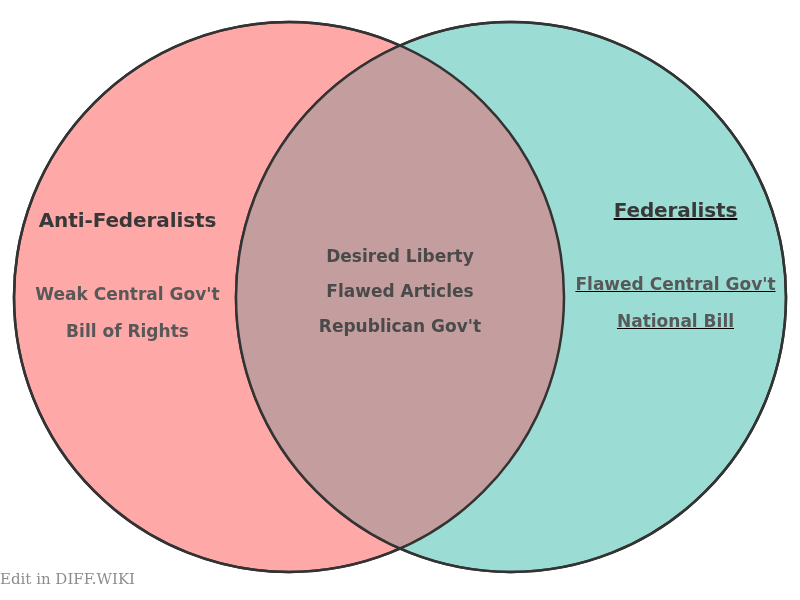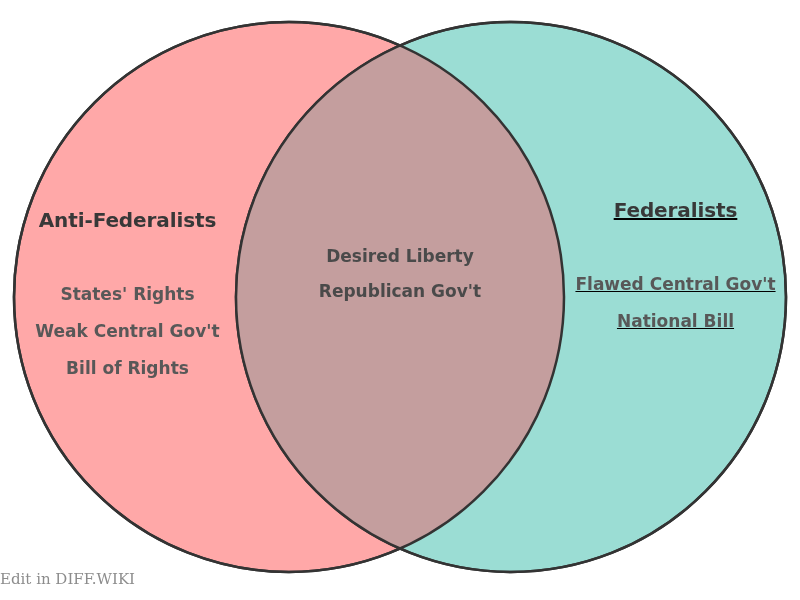--- a/index.html
+++ b/index.html
@@ -133,7 +133,6 @@
     <div class="group-col" id="left-group">
       <div class="group-title">Anti-Federalists</div>
       <ul class="item-list">
-        <li>States' Rights</li>
         <li>Weak Central Gov't</li>
         <li>Bill of Rights</li>
       </ul>

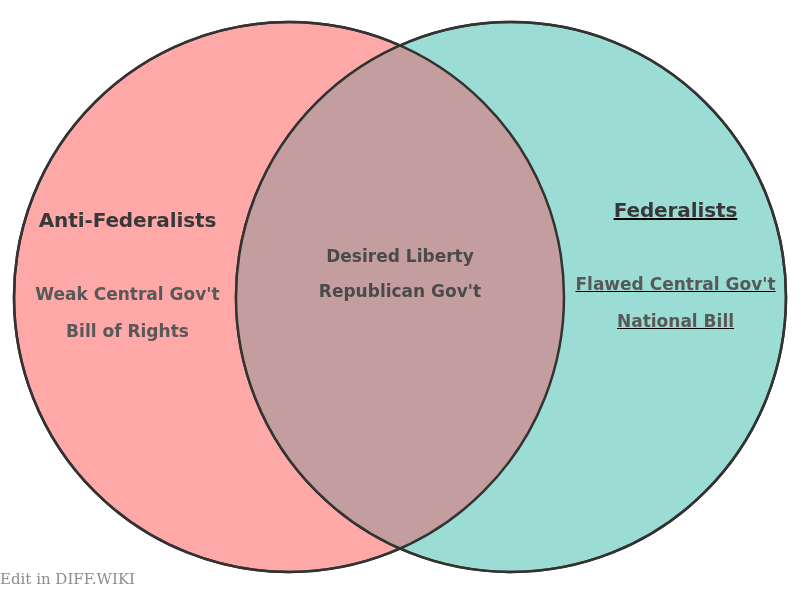--- a/index.html
+++ b/index.html
@@ -141,6 +141,7 @@
     <div class="group-col" id="center-group">
       <ul class="item-list">
         <li>Desired Liberty</li>
+        <li>Flawed Articles</li>
         <li>Republican Gov't</li>
       </ul>
     </div>

